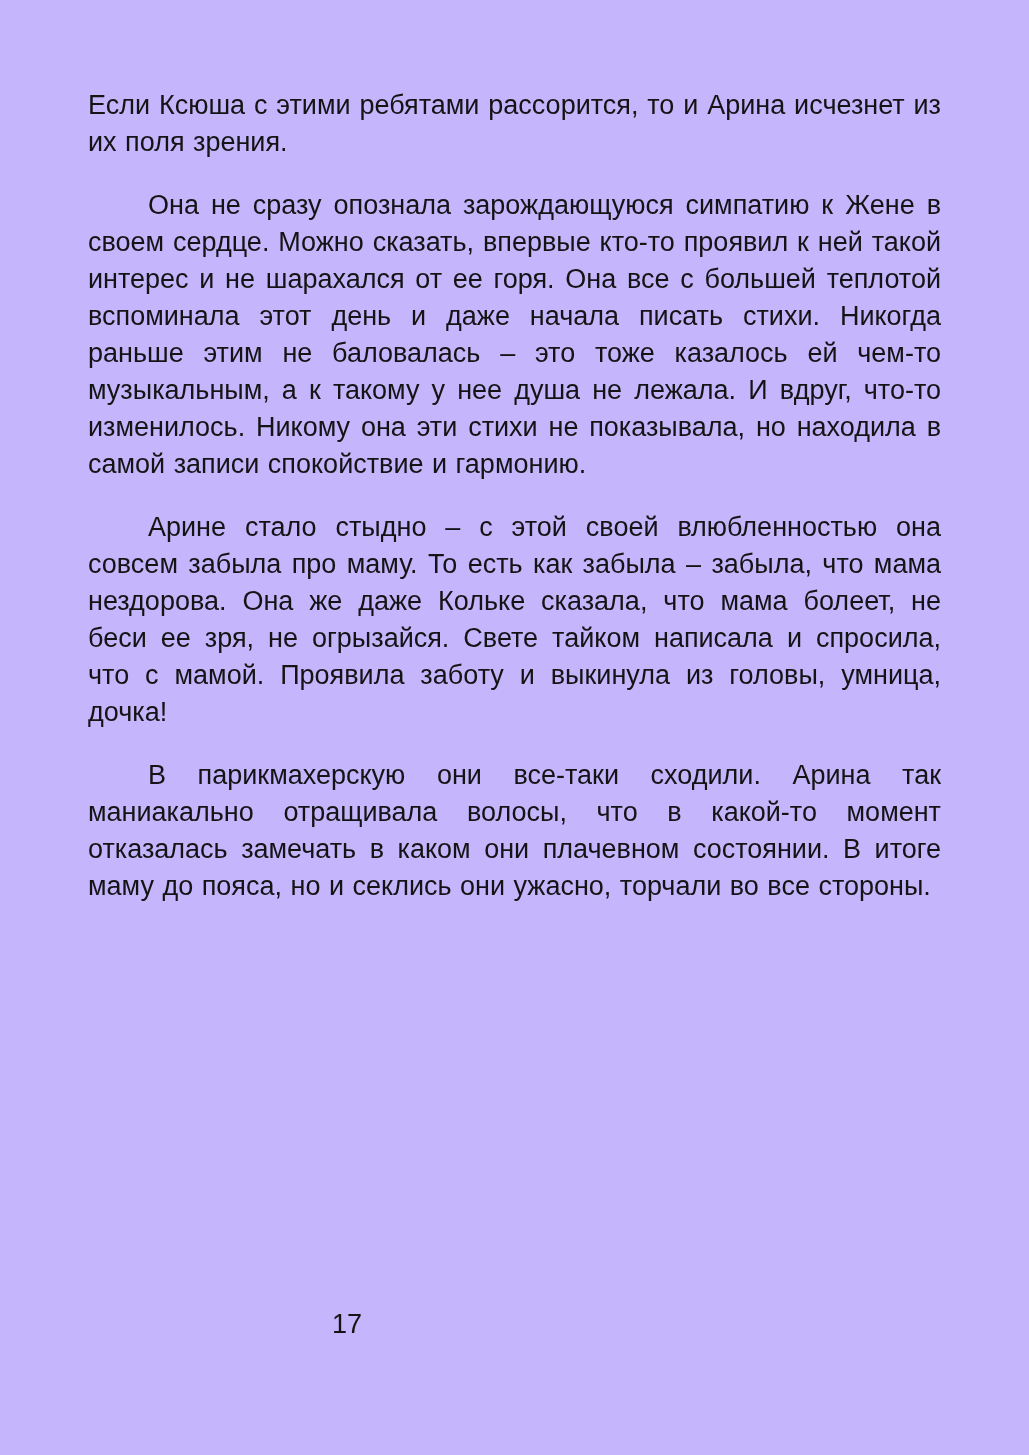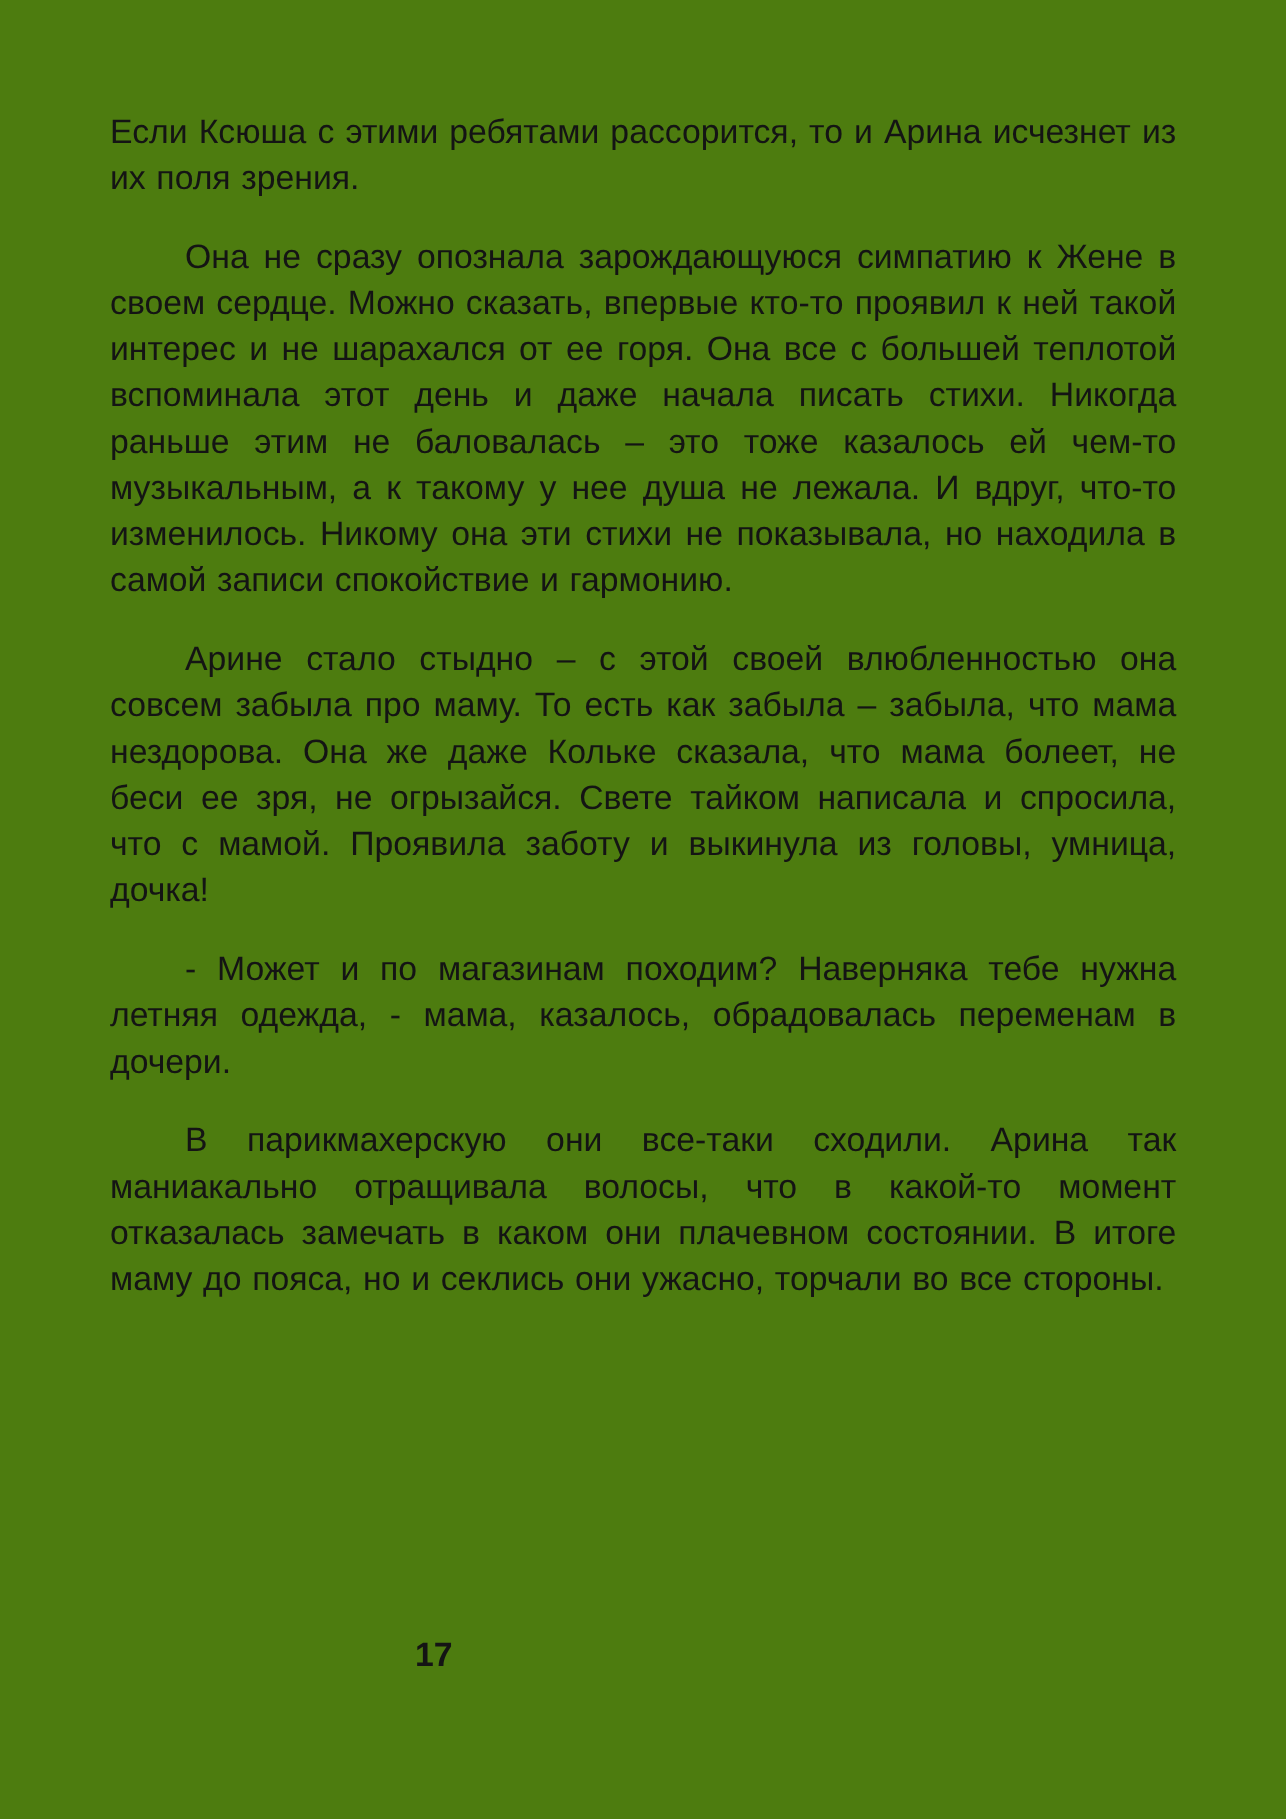--- a/index.html
+++ b/index.html
@@ -11,7 +11,7 @@
     position: relative;
     width: 1029px;
     height: 1455px;
-    background: #4d7c0f;
+    background: #c4b5fd;
     overflow: hidden;
     font-family: "Liberation Sans", "DejaVu Sans", sans-serif;
     color: #141414;

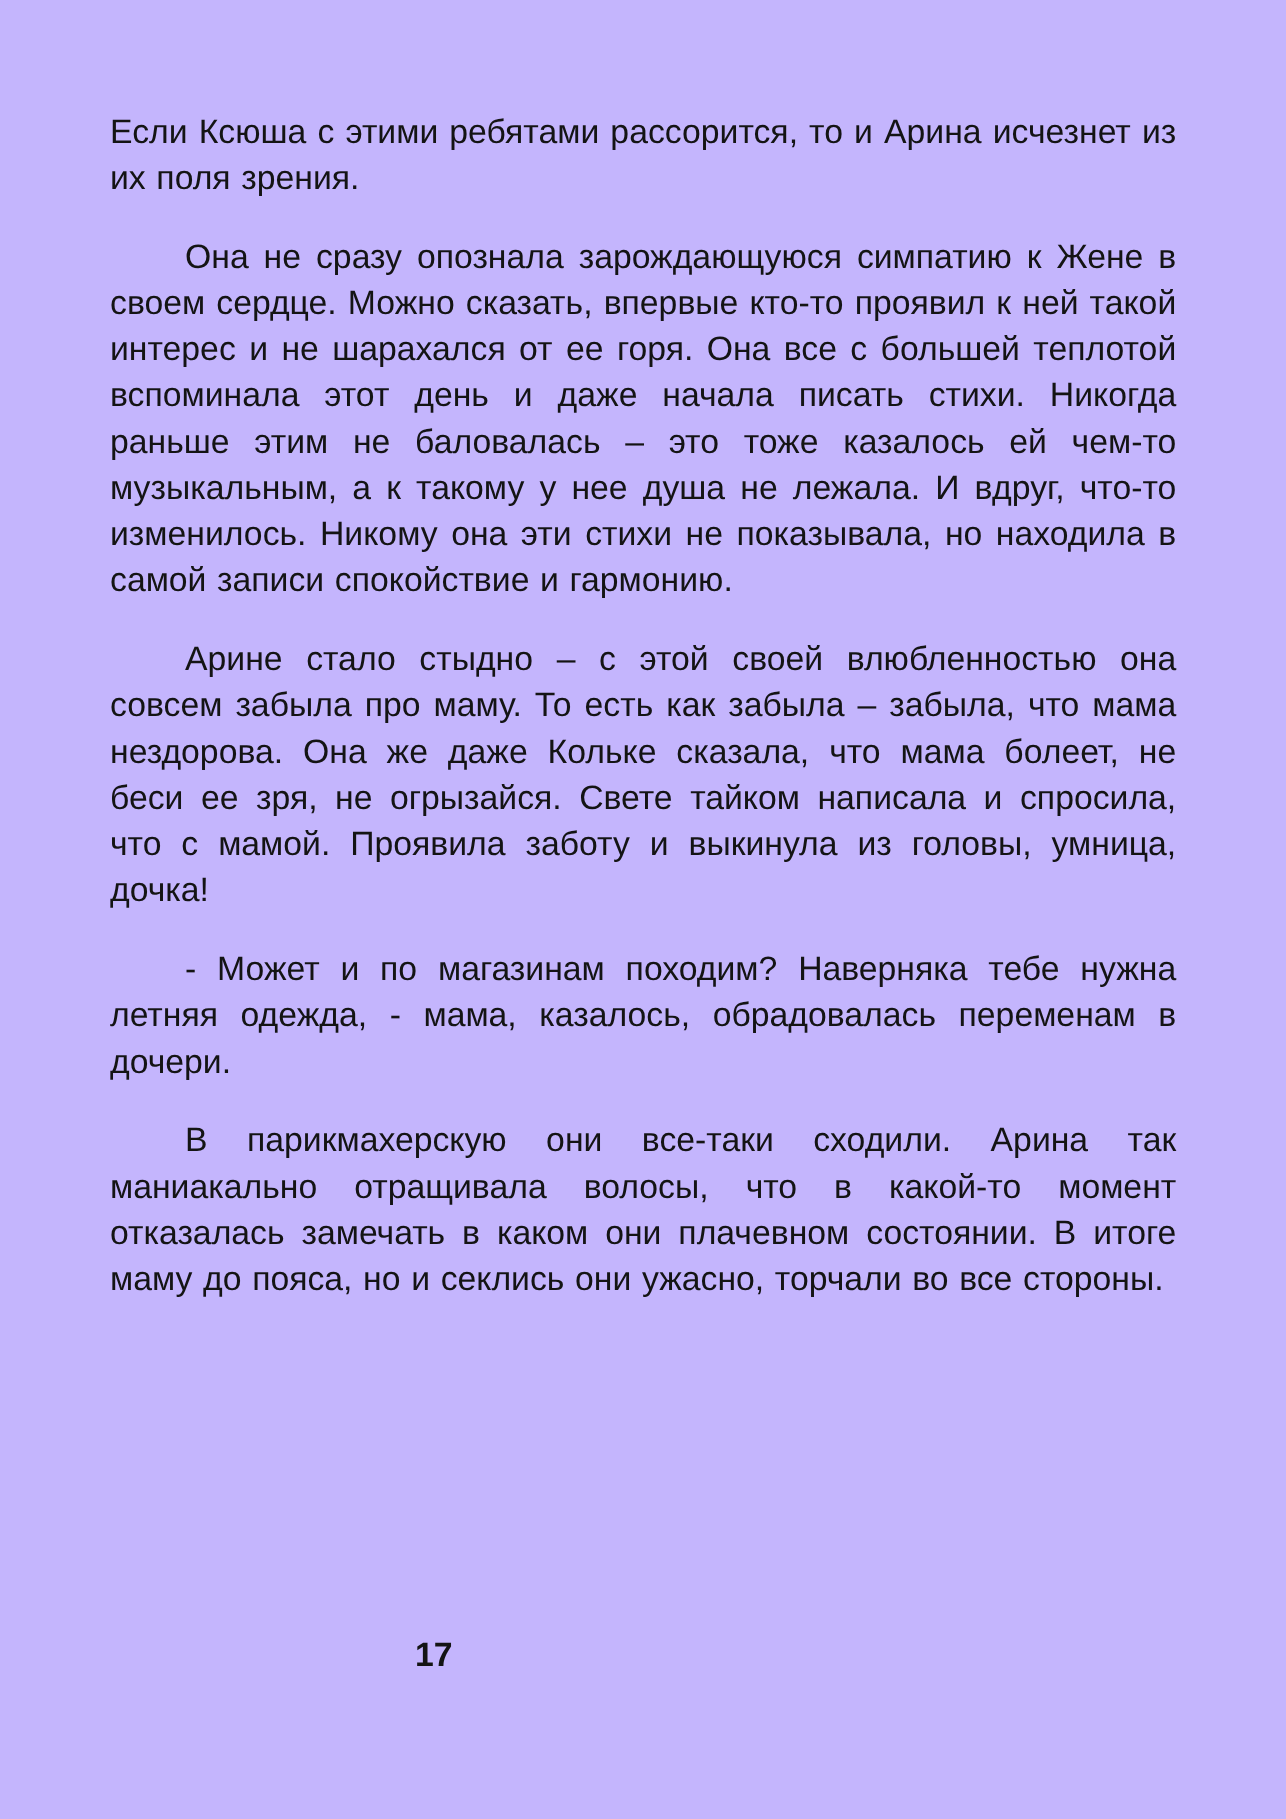--- a/index.html
+++ b/index.html
@@ -52,7 +52,6 @@
     <p class="para no-indent">Если Ксюша с этими ребятами рассорится, то и Арина исчезнет из их поля зрения.</p>
     <p class="para">Она не сразу опознала зарождающуюся симпатию к Жене в своем сердце. Можно сказать, впервые кто-то проявил к ней такой интерес и не шарахался от ее горя. Она все с большей теплотой вспоминала этот день и даже начала писать стихи. Никогда раньше этим не баловалась – это тоже казалось ей чем-то музыкальным, а к такому у нее душа не лежала. И вдруг, что-то изменилось. Никому она эти стихи не показывала, но находила в самой записи спокойствие и гармонию.</p>
     <p class="para">Арине стало стыдно – с этой своей влюбленностью она совсем забыла про маму. То есть как забыла – забыла, что мама нездорова. Она же даже Кольке сказала, что мама болеет, не беси ее зря, не огрызайся. Свете тайком написала и спросила, что с мамой. Проявила заботу и выкинула из головы, умница, дочка!</p>
-    <p class="para">- Может и по магазинам походим? Наверняка тебе нужна летняя одежда, - мама, казалось, обрадовалась переменам в дочери.</p>
     <p class="para">В парикмахерскую они все-таки сходили. Арина так маниакально отращивала волосы, что в какой-то момент отказалась замечать в каком они плачевном состоянии. В итоге маму до пояса, но и секлись они ужасно, торчали во все стороны.</p>
   </div>
   <div class="page-number">17</div>

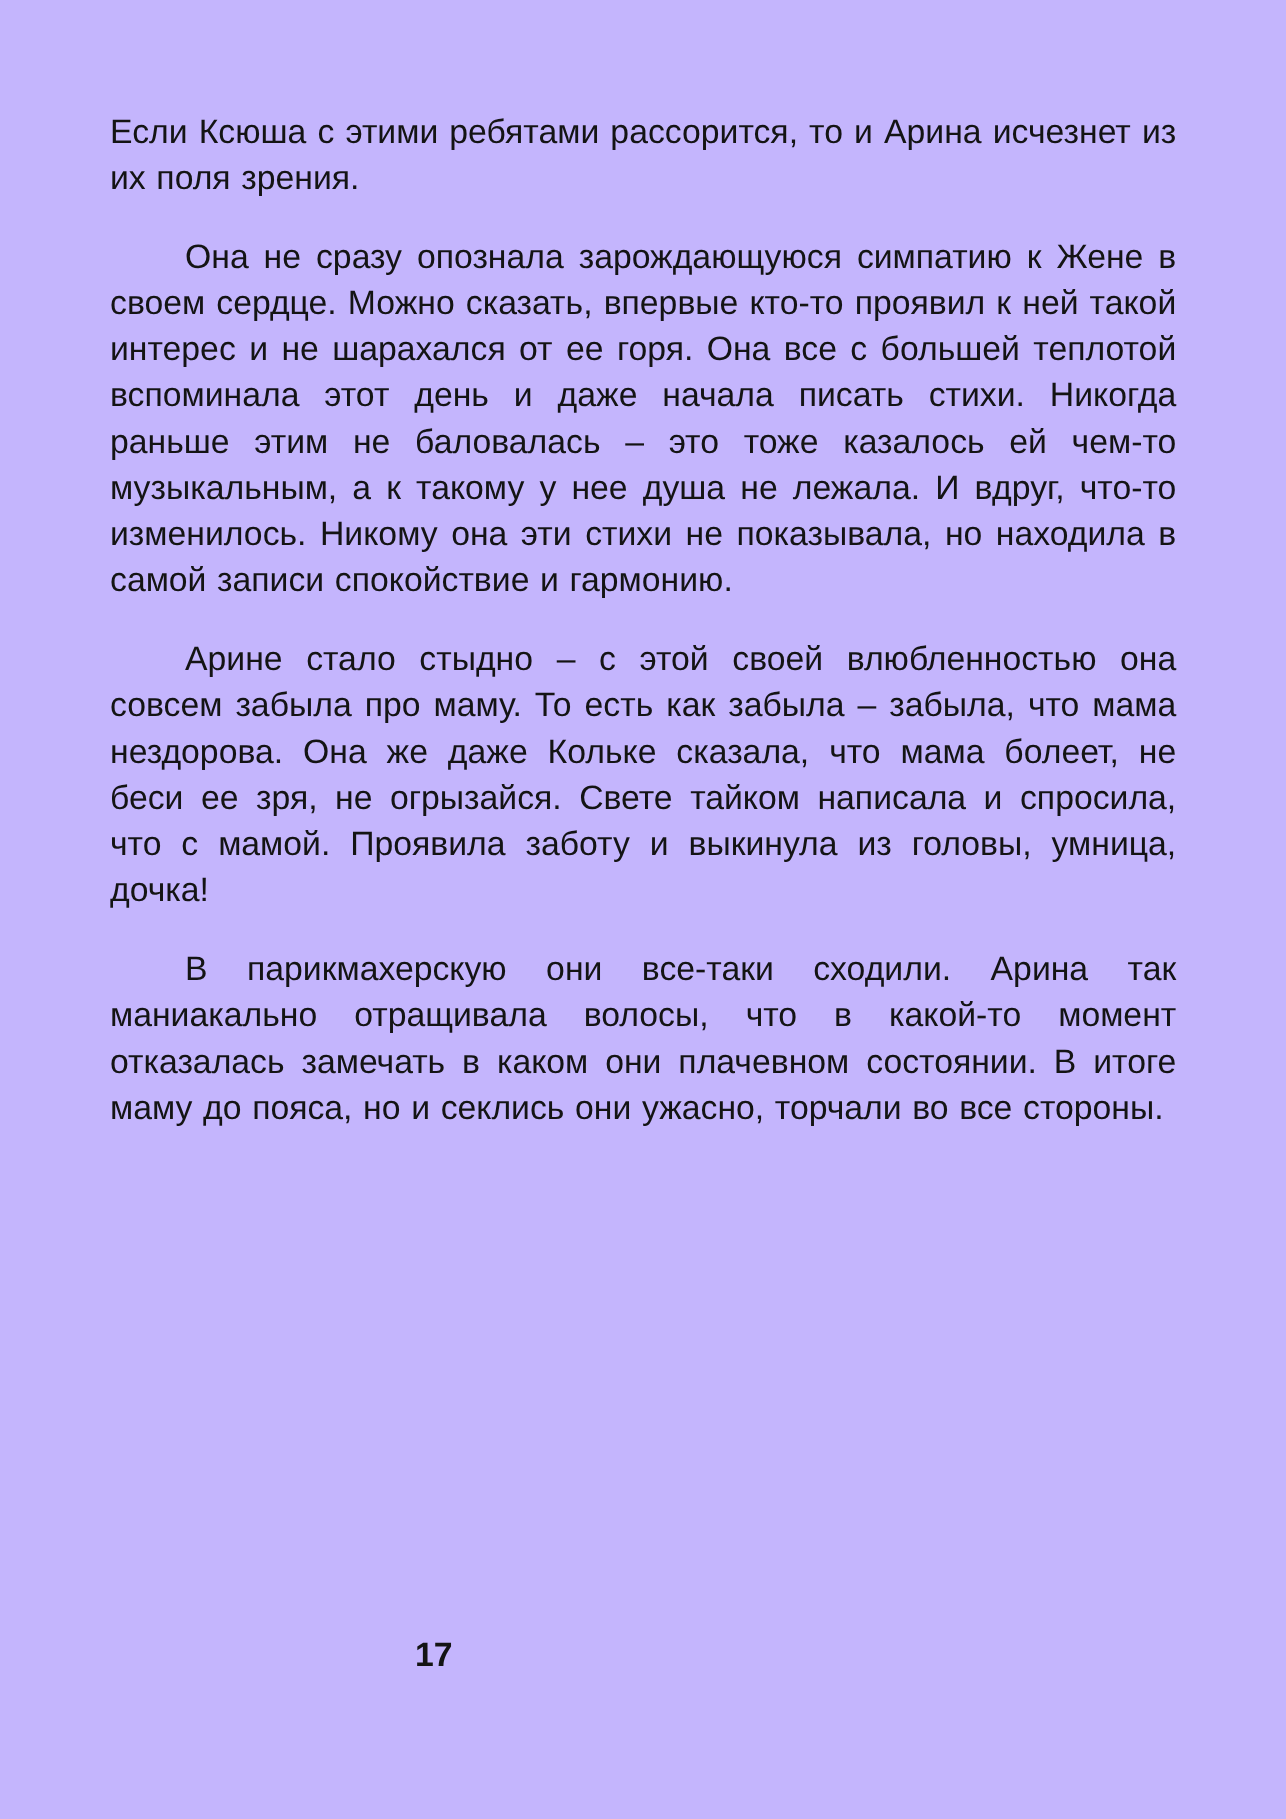--- a/index.html
+++ b/index.html
@@ -41,7 +41,6 @@
     font-size: 27px;
     line-height: 37px;
     color: #141414;
-    font-weight: bold;
   }
 </style>
 </head>

